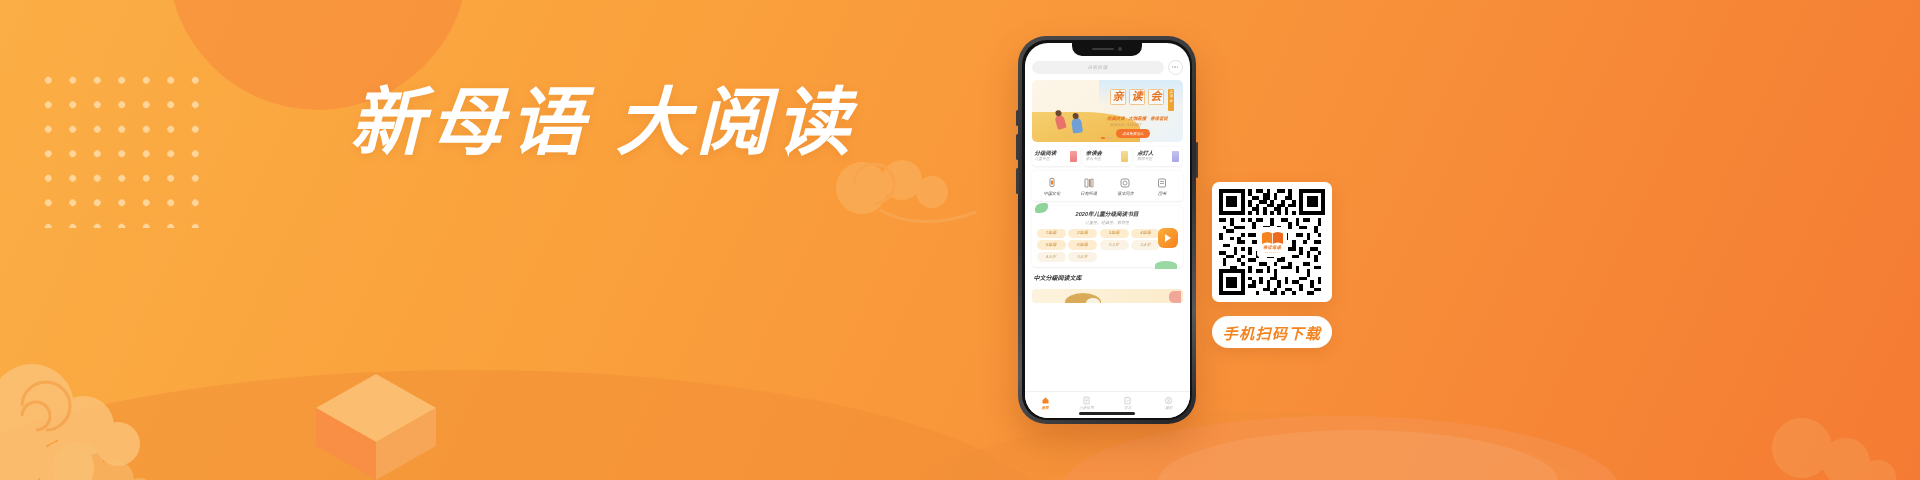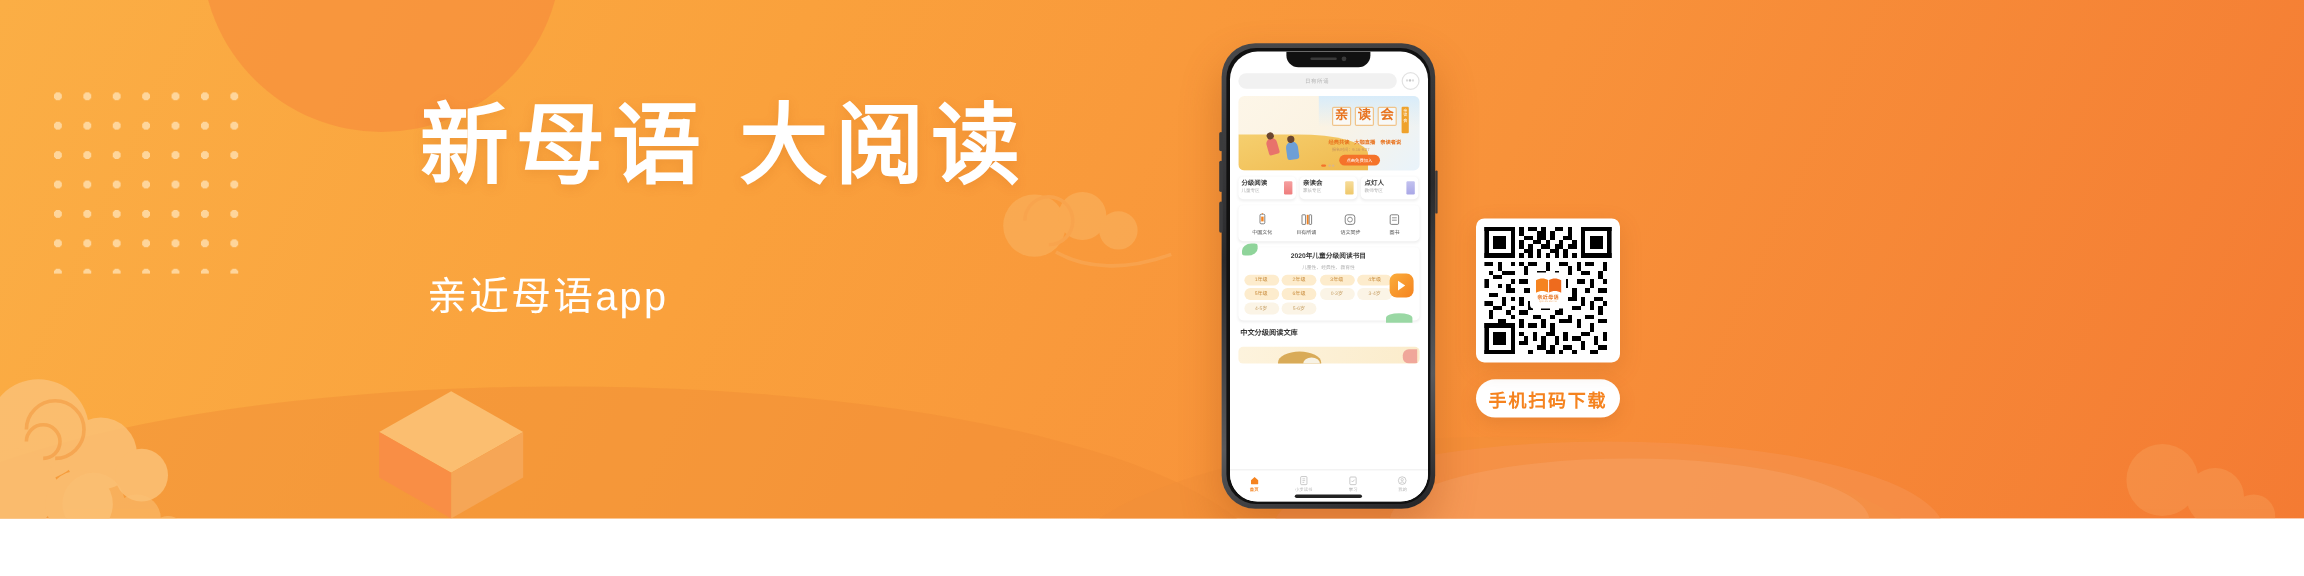--- a/index.html
+++ b/index.html
@@ -9,8 +9,9 @@
     font-family:"Liberation Sans","DejaVu Sans",sans-serif;
   }
   .banner{
-    position:relative;width:1920px;height:432px;overflow:hidden;
+    position:relative;width:1920px;height:480px;overflow:hidden;
     background:linear-gradient(115deg,#FBAE45 0%,#FAA13C 32%,#F8923A 62%,#F47B33 100%);
+    font-style:italic;
   }
 
   

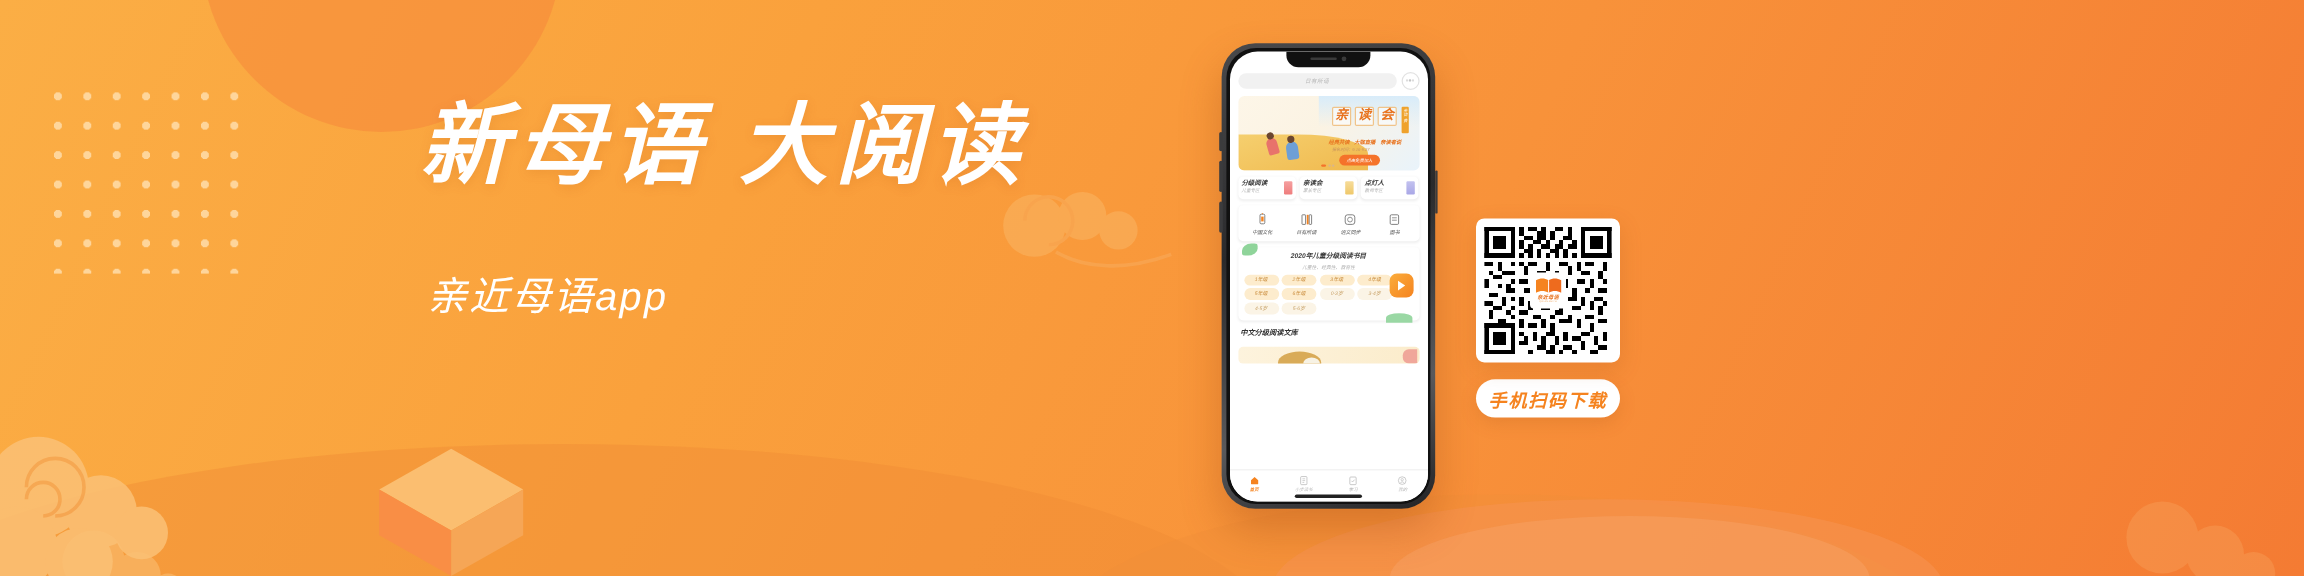--- a/index.html
+++ b/index.html
@@ -311,7 +311,6 @@
 
   <div class="copy">
     <h1 class="headline"><span>新母语</span><span class="gap"></span><span>大阅读</span></h1>
-    <div class="subtitle">亲近母语app</div>
   </div>
 
   <div class="phone">

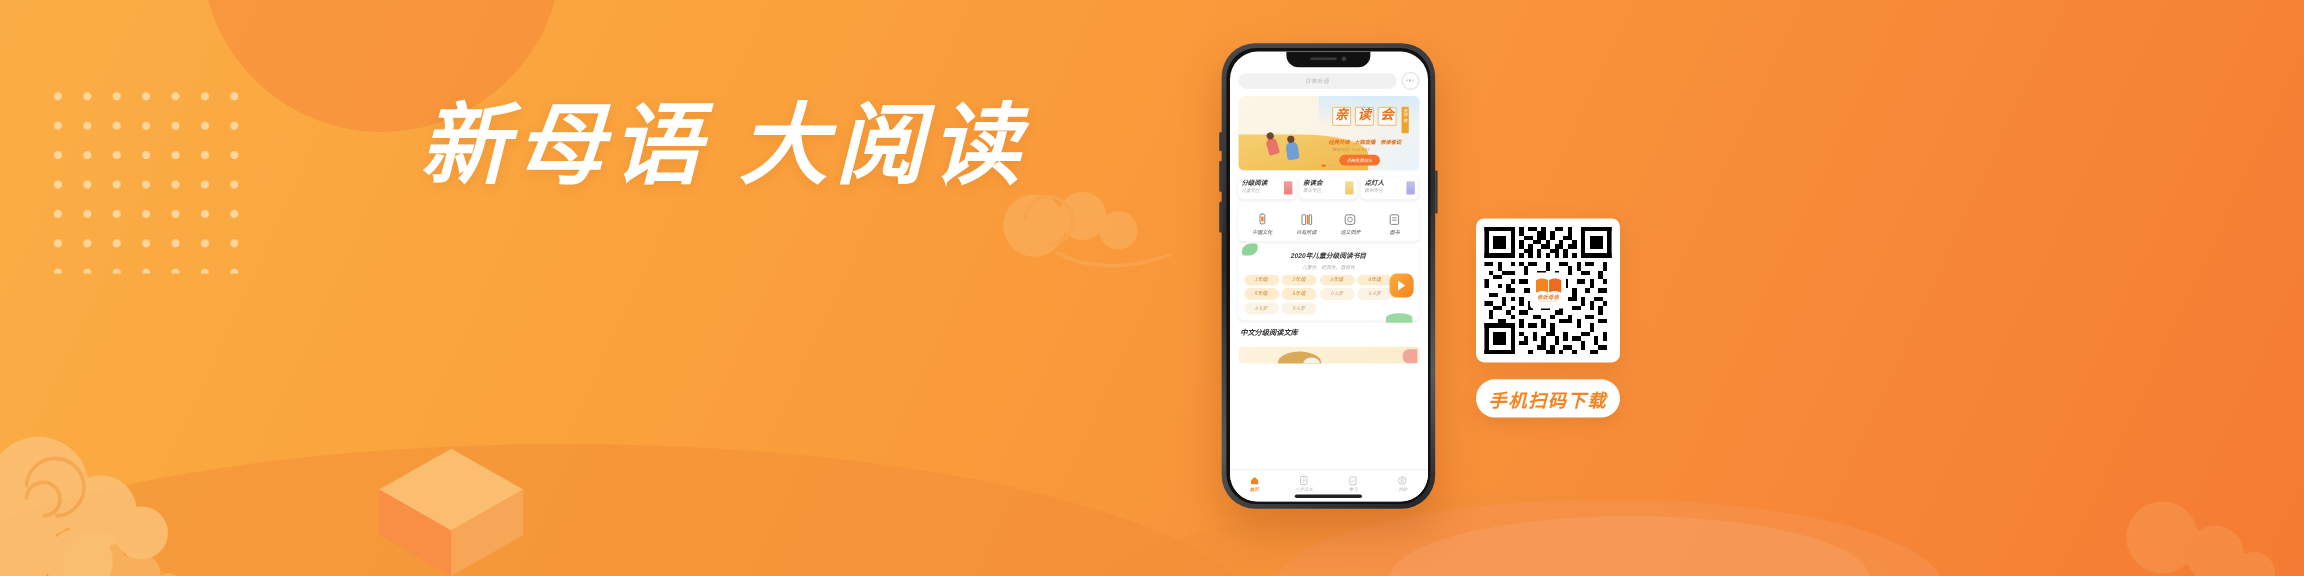--- a/index.html
+++ b/index.html
@@ -213,7 +213,7 @@
   .tab.active .lb{color:#f5831f;font-weight:700}
 
   
-  .qr-block{position:absolute;left:1212px;top:182px;width:120px;margin-left:18px;}
+  .qr-block{position:absolute;left:1212px;top:182px;width:120px;}
   .qr-card{
     width:120px;height:120px;background:#fff;border-radius:7px;padding:7px;
     box-sizing:border-box;box-shadow:0 6px 18px rgba(160,70,15,.18);

